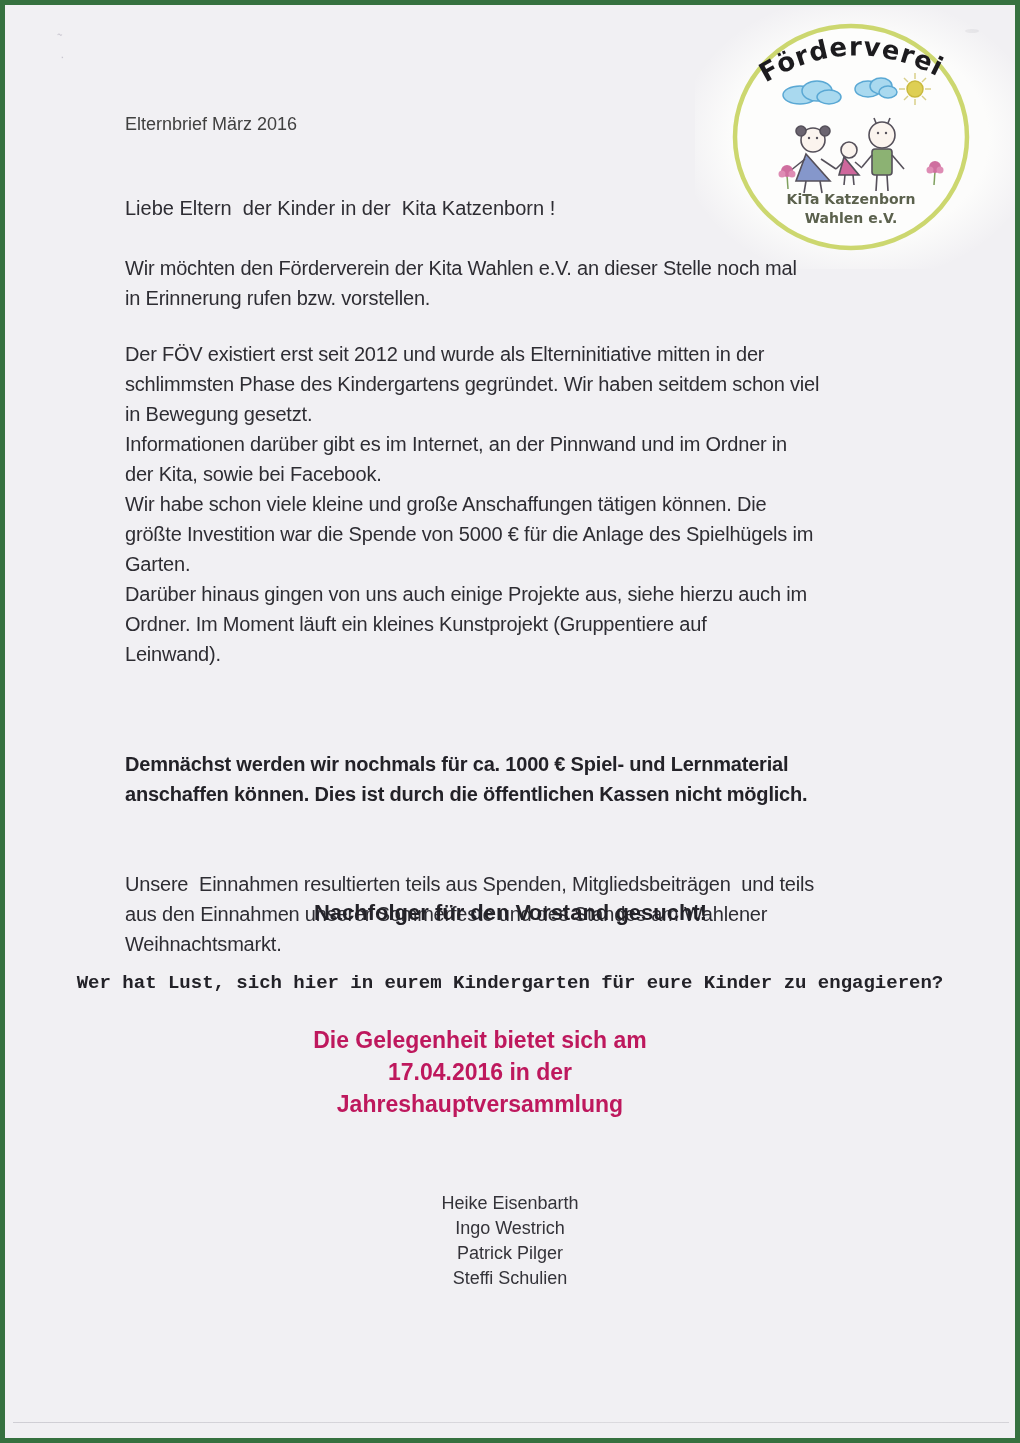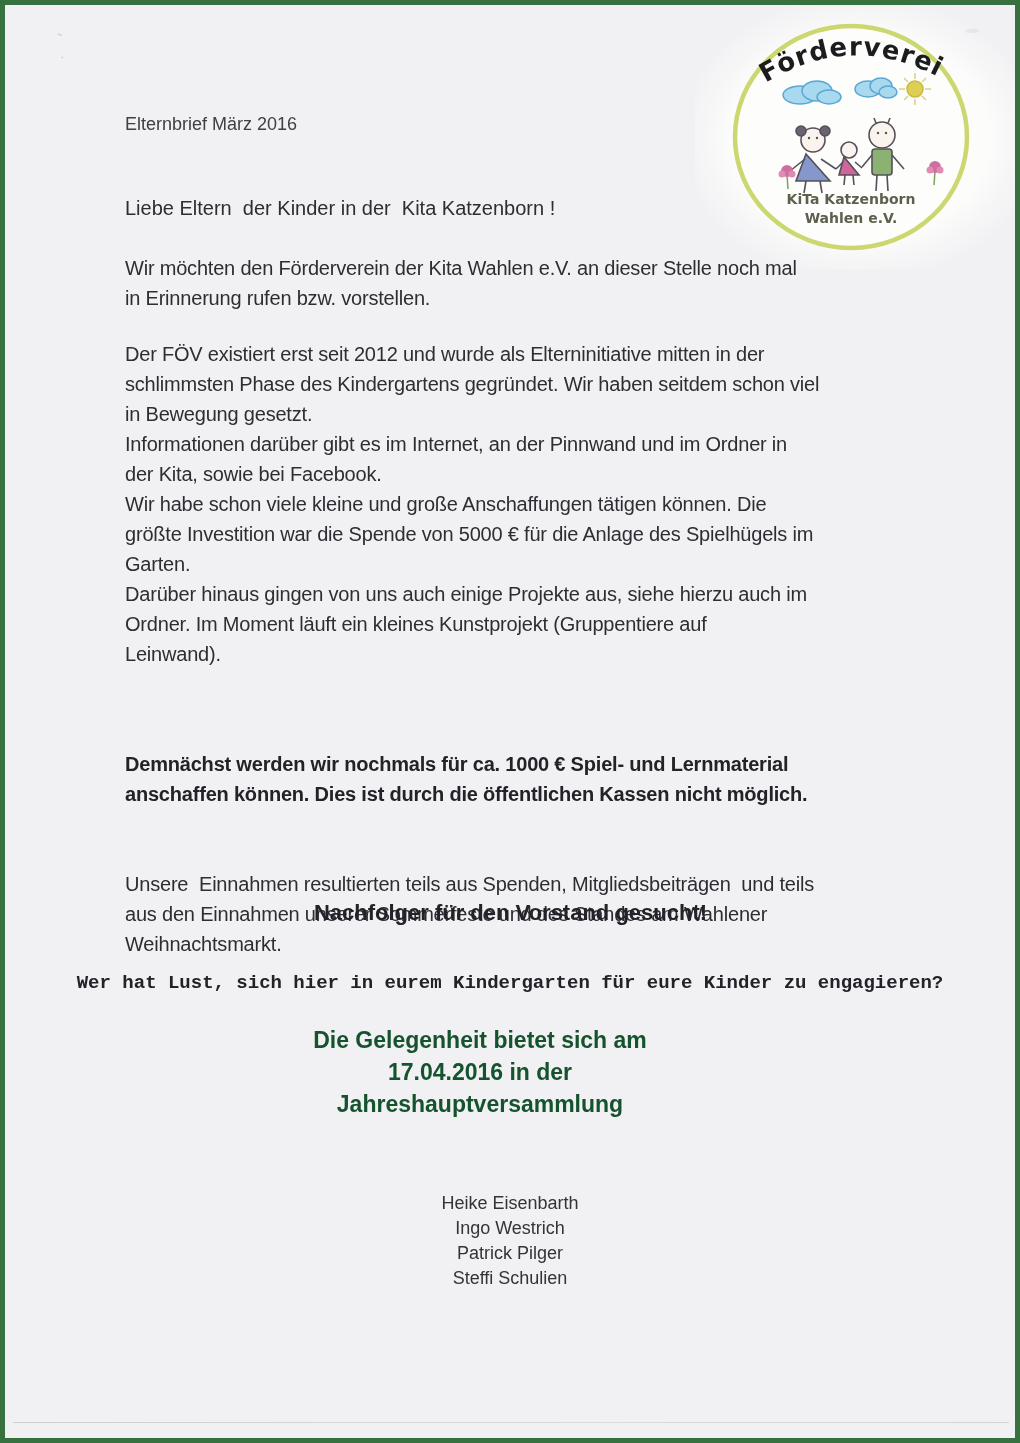--- a/index.html
+++ b/index.html
@@ -35,7 +35,7 @@
   }
   .announcement {
     left:0; top:1019px; width:950px; text-align:center;
-    font-size:23px; line-height:32px; font-weight:bold; color:#14532d;
+    font-size:23px; line-height:32px; font-weight:bold; color:#be185d;
   }
   .signatories {
     left:0; top:1186px; width:1010px; text-align:center;

